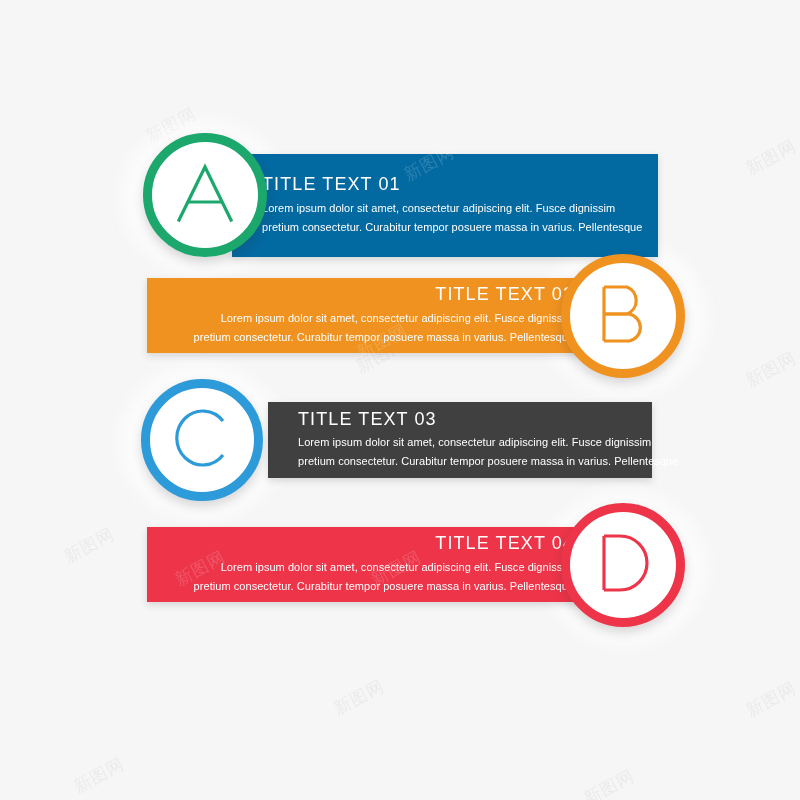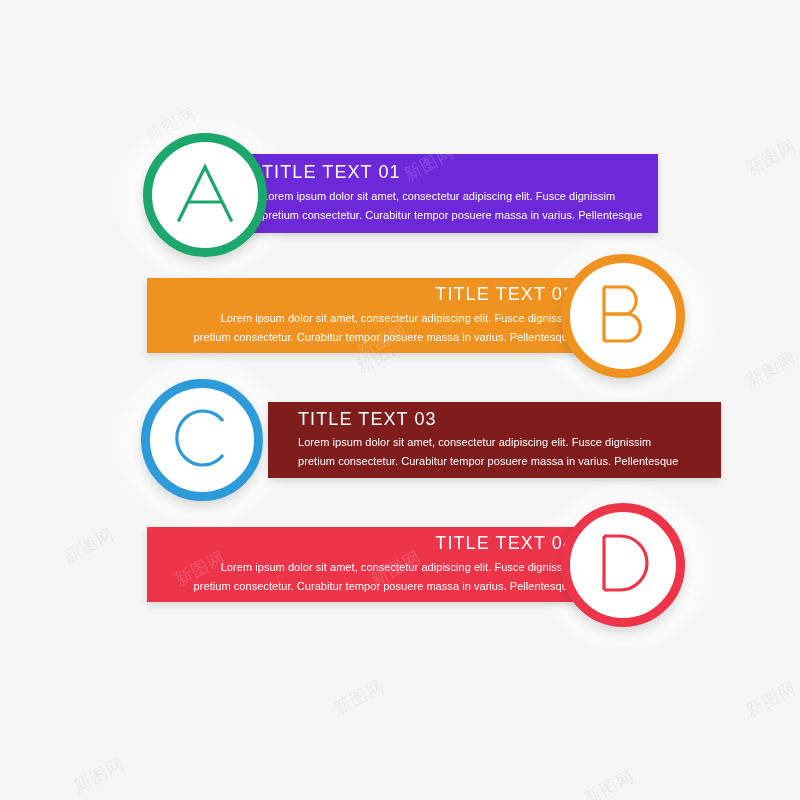--- a/index.html
+++ b/index.html
@@ -145,7 +145,7 @@
 
   <div class="row" style="top:0;">
 
-    <div class="bar left-circle" style="left:232px; top:154px; width:426px; height:79px; background:#6d28d9;">
+    <div class="bar left-circle" style="left:232px; top:154px; width:426px; height:103px; background:#0369a1;">
       <div class="bar-inner">
         <div class="bar-title">TITLE TEXT 01</div>
         <div class="bar-body">

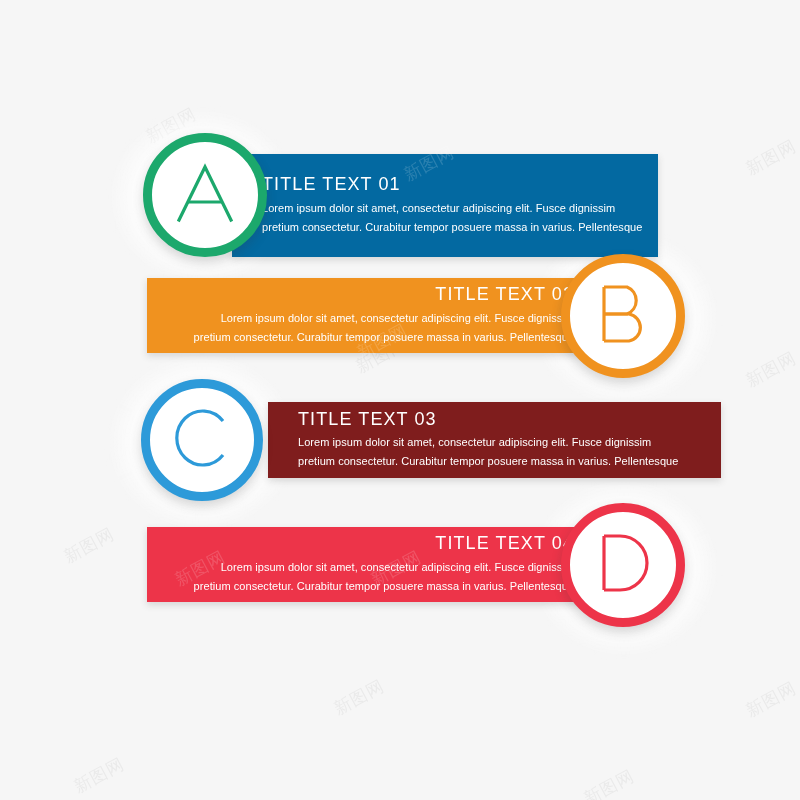--- a/index.html
+++ b/index.html
@@ -192,7 +192,7 @@
 
   <div class="row" style="top:0;">
 
-    <div class="bar left-circle" style="left:268px; top:402px; width:453px; height:76px; background:#7f1d1d;">
+    <div class="bar left-circle" style="left:268px; top:402px; width:384px; height:76px; background:#404040;">
       <div class="bar-inner">
         <div class="bar-title">TITLE TEXT 03</div>
         <div class="bar-body">

